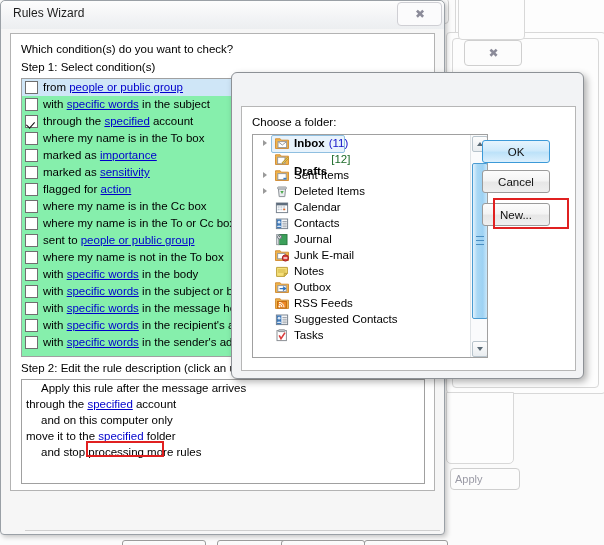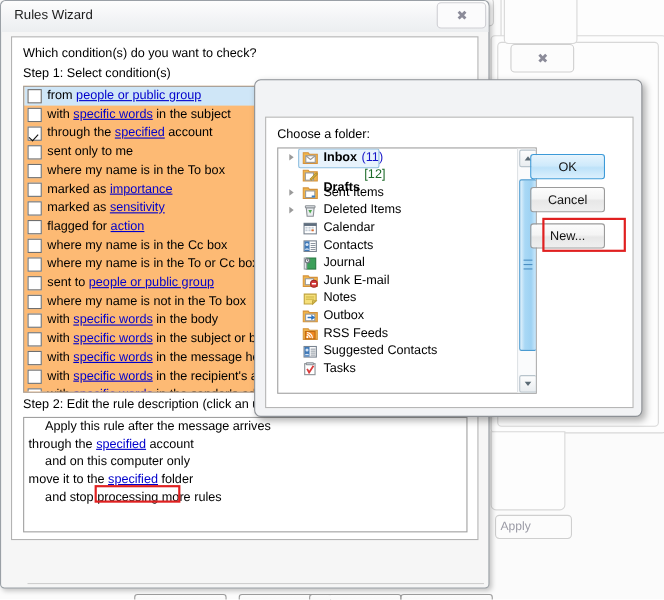--- a/index.html
+++ b/index.html
@@ -45,7 +45,7 @@
   #step1-label{position:absolute;left:10px;top:27px;font-size:11.5px;}
   #cond-list{
     position:absolute;left:10px;top:44px;width:402px;height:277px;
-    background:#fdba74;border:1px solid #a0a0a0;overflow:hidden;
+    background:#86efac;border:1px solid #a0a0a0;overflow:hidden;
   }
   .cond-row{position:relative;height:17px;display:flex;align-items:center;padding-left:3px;white-space:nowrap;}
   .cond-row.sel{background:#cfe6f7;}

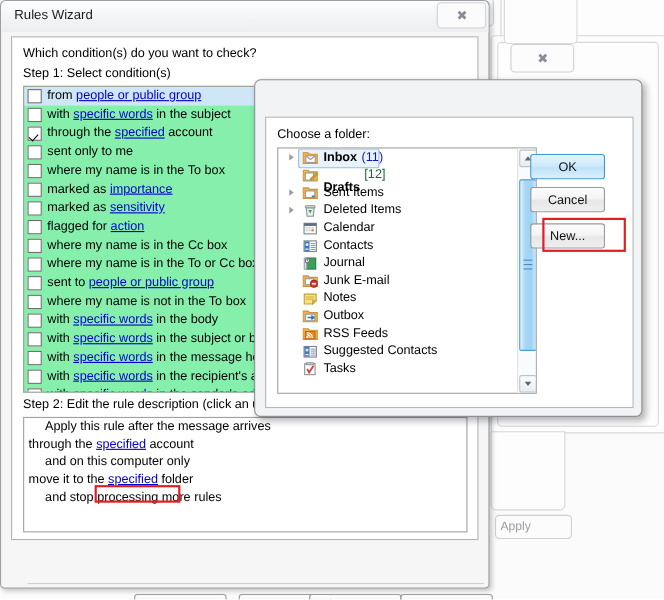--- a/index.html
+++ b/index.html
@@ -191,10 +191,6 @@
           </div>
           <div class="cond-row">
             <div class="cb"></div>
-            <div class="cond-text"><span>sent only to me</span></div>
-          </div>
-          <div class="cond-row">
-            <div class="cb"></div>
             <div class="cond-text"><span>where my name is in the To box</span></div>
           </div>
           <div class="cond-row">

